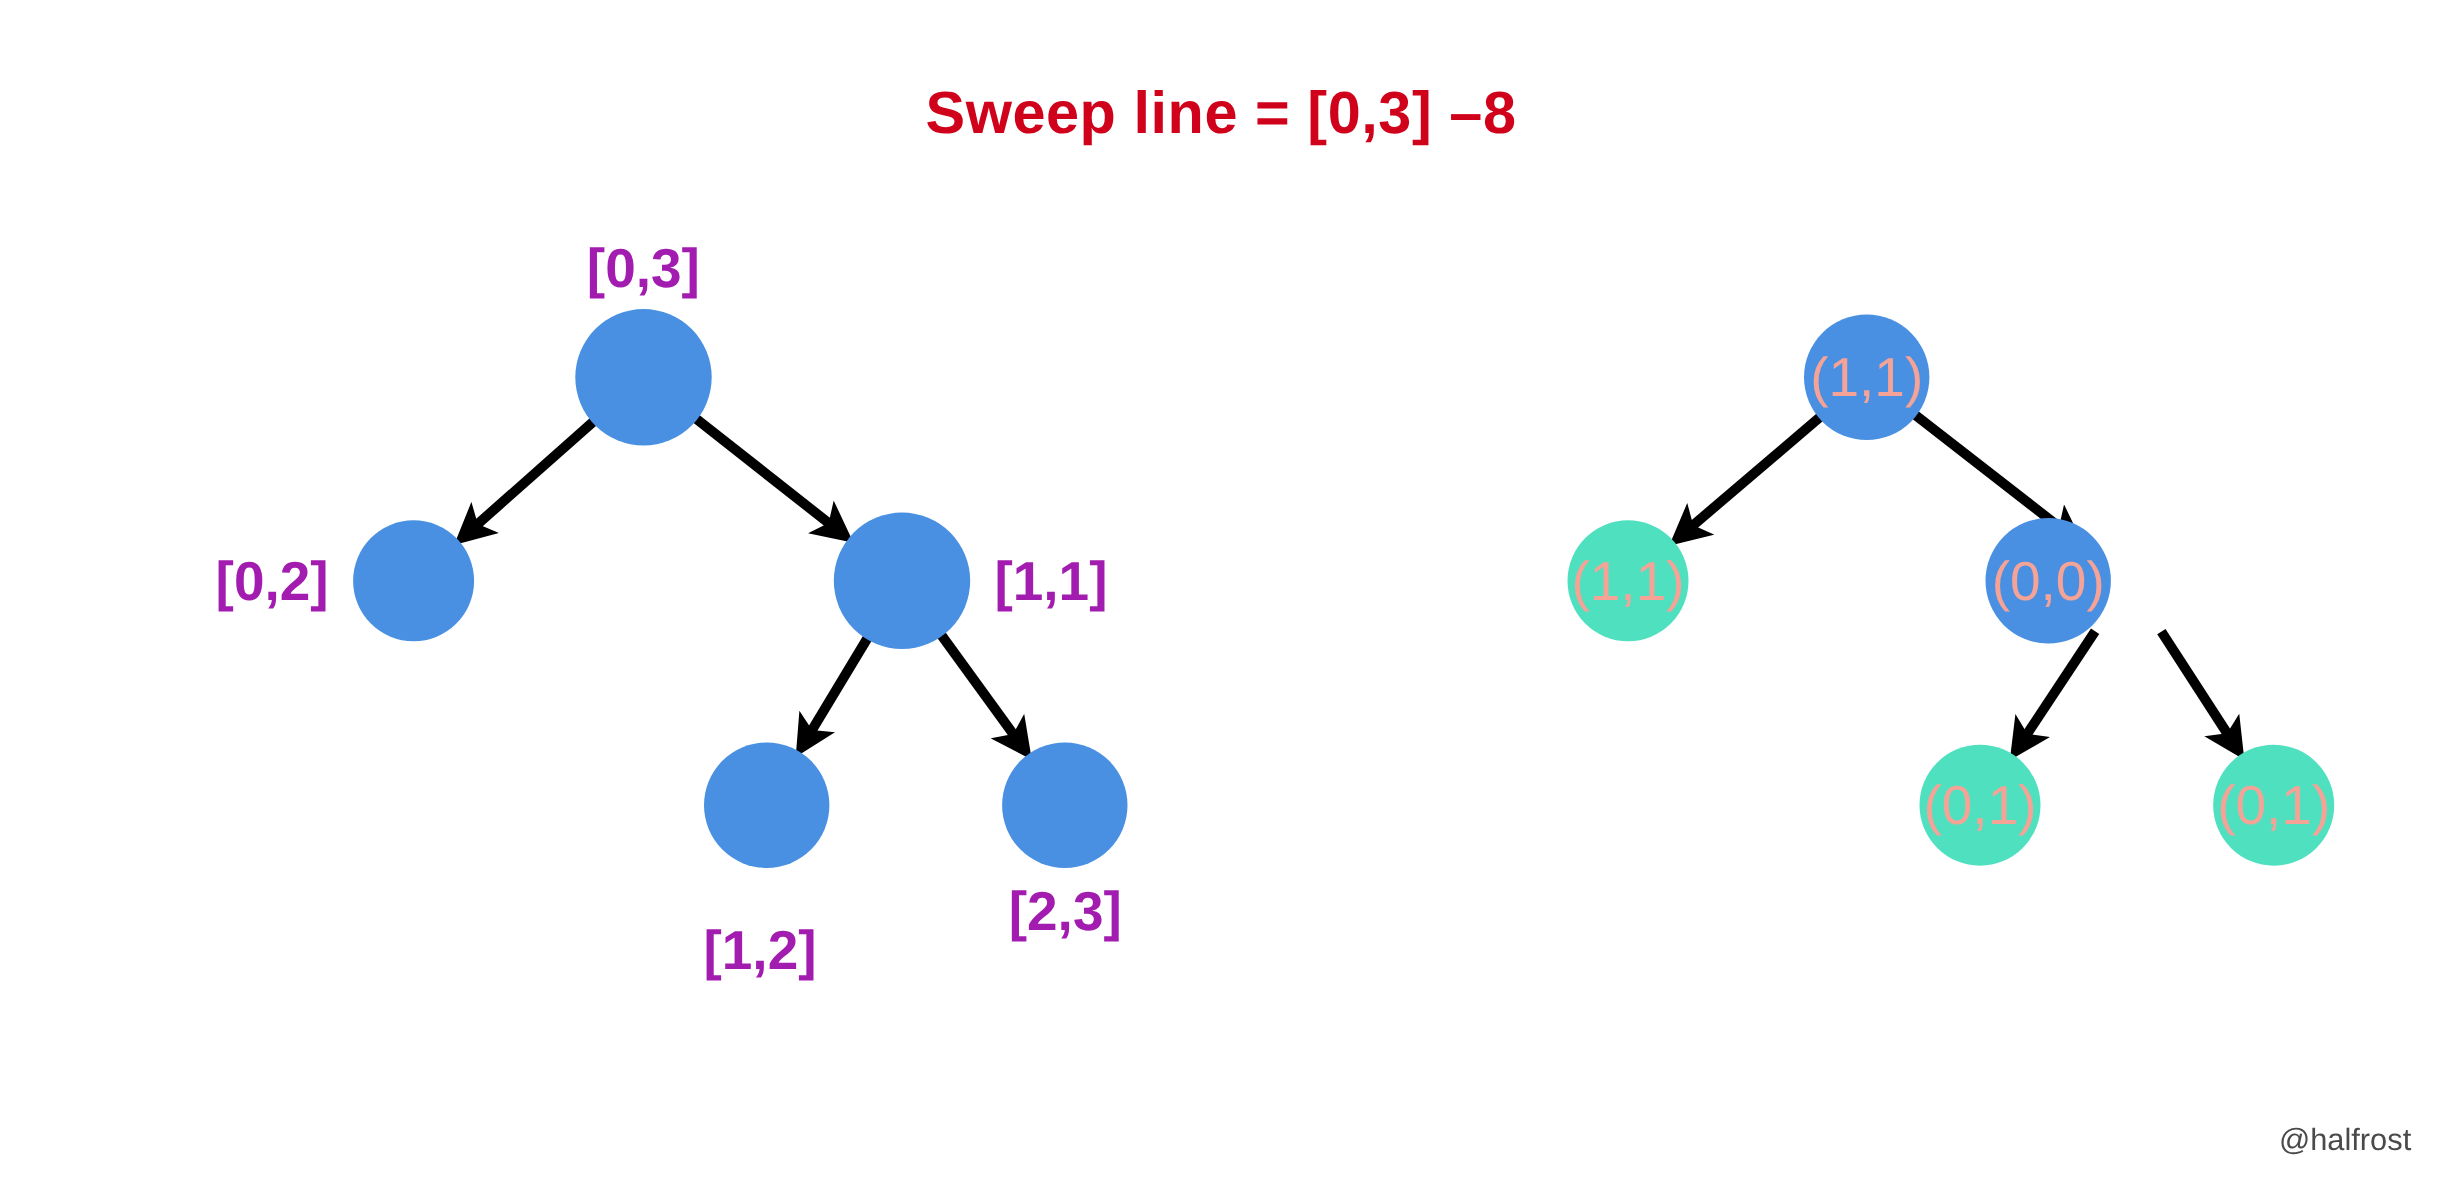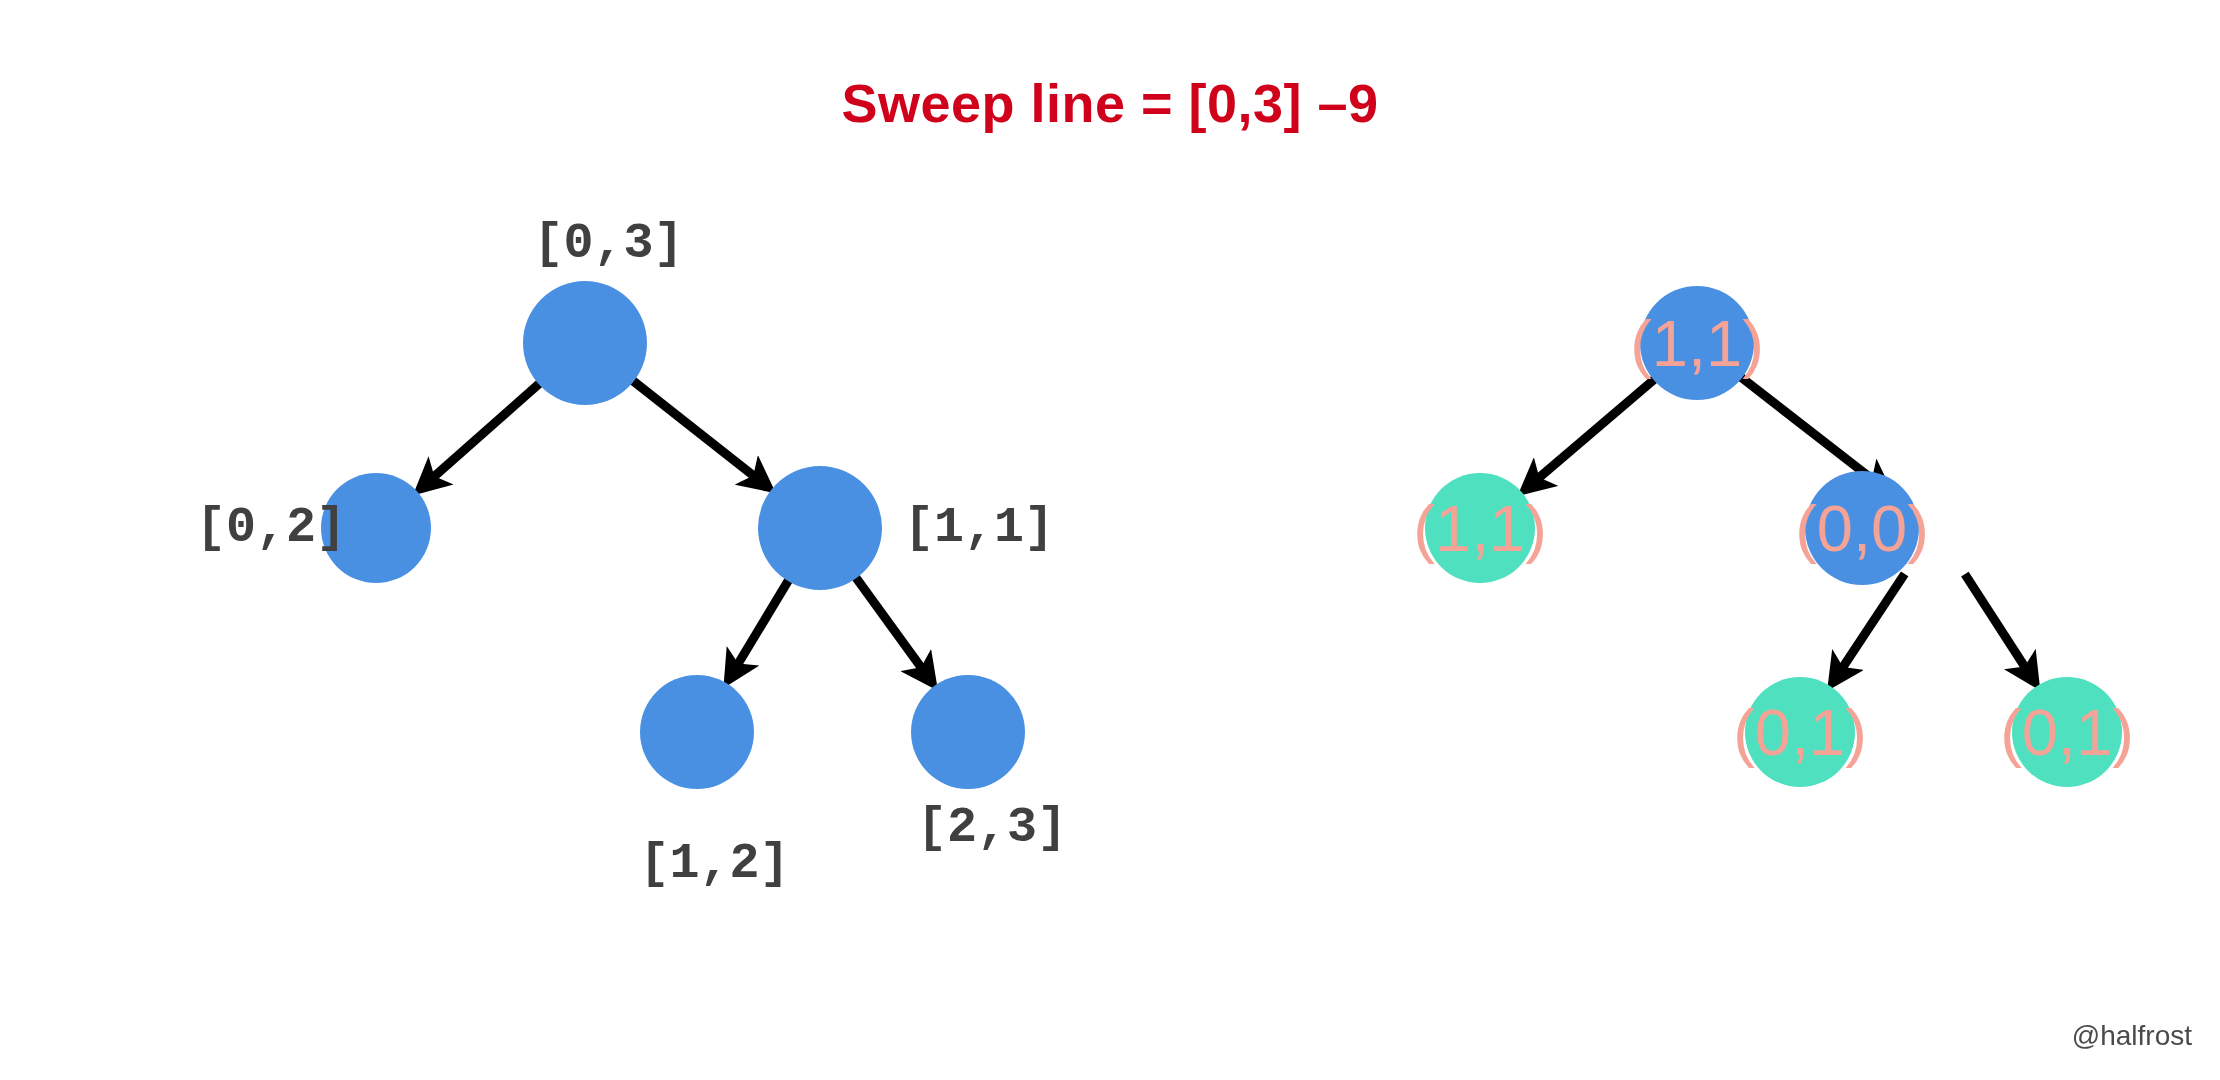--- a/index.html
+++ b/index.html
@@ -92,7 +92,7 @@
     </g>
 </svg>
 
-<div class="title">Sweep line = [0,3] –9</div>
+<div class="title">Sweep line = [0,3] –8</div>
 
 <div id="node-layer">
     <div class="node blue" style="left: 523px; top: 281px; width: 124px; height: 124px;"></div>

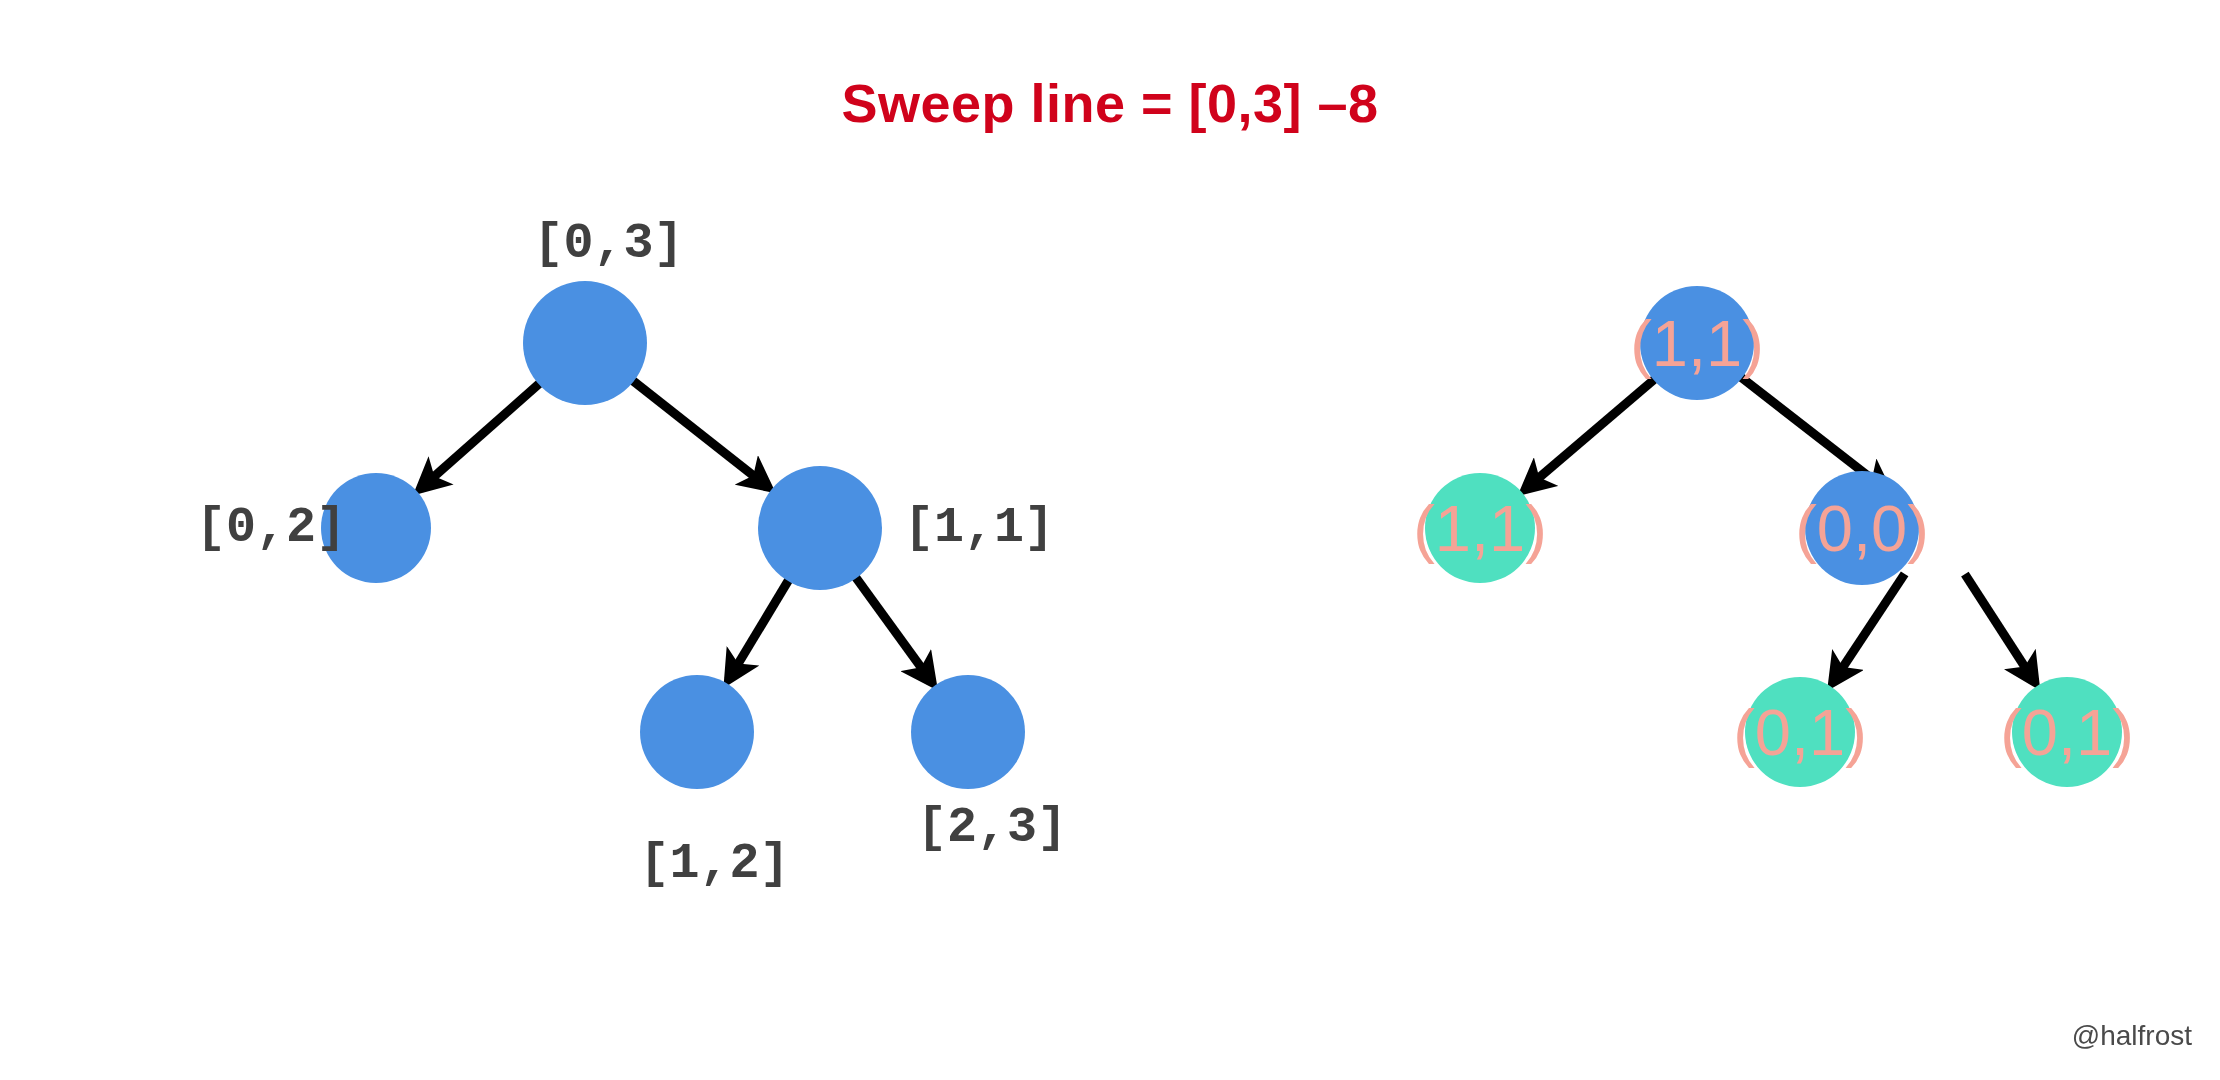--- a/index.html
+++ b/index.html
@@ -63,10 +63,10 @@
   }
   .ext-label {
     position: absolute;
-    font-family: Liberation Mono, monospace;
+    font-family: Liberation Sans, sans-serif;
     font-size: 50px;
     font-weight: bold;
-    color: #404040;
+    color: #a21caf;
     white-space: nowrap;
     line-height: 1;
   }

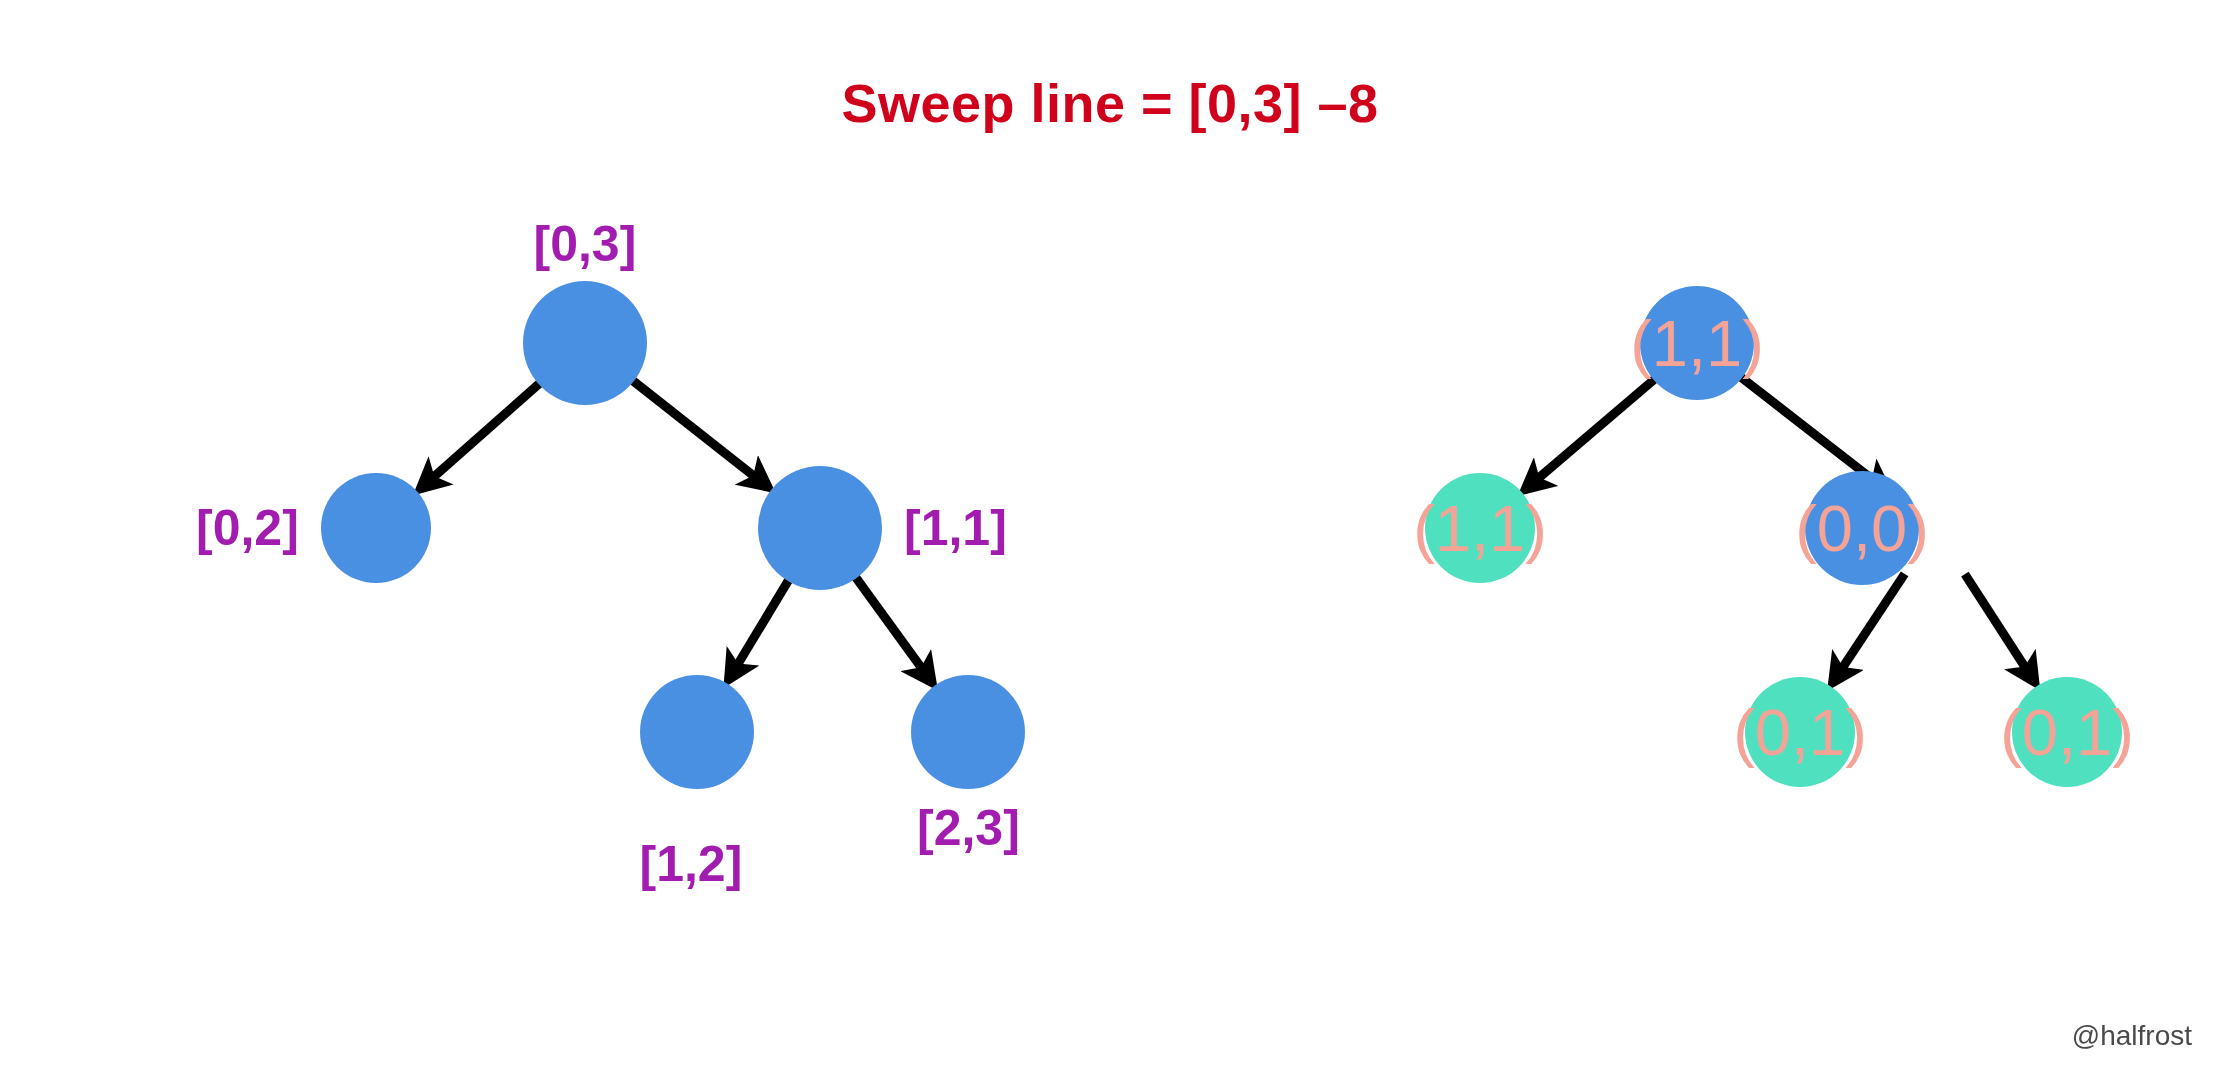--- a/index.html
+++ b/index.html
@@ -54,7 +54,7 @@
   .node.green { background: #4FE0C0; }
   .node-text {
     font-family: "Liberation Sans", sans-serif;
-    font-size: 65px;
+    font-size: 50px;
     color: #F5A396;
     white-space: nowrap;
     line-height: 1;

